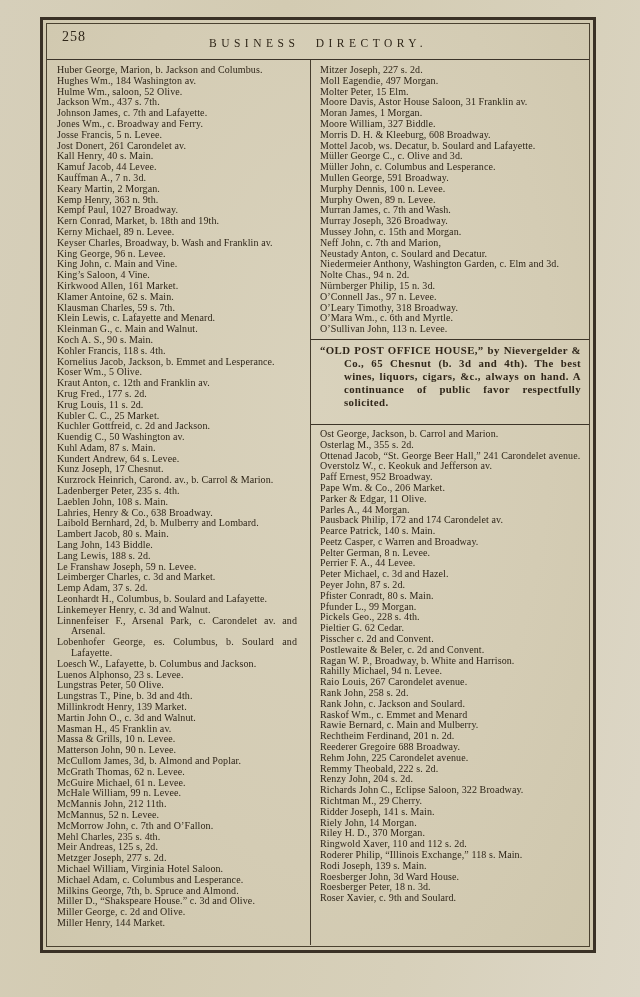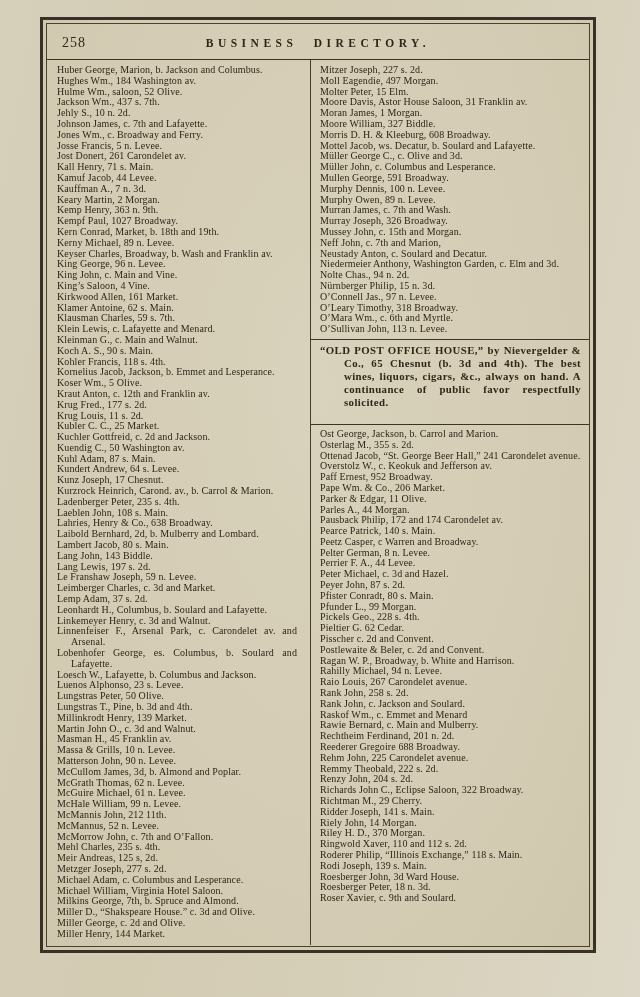--- a/index.html
+++ b/index.html
@@ -24,7 +24,7 @@
     border-bottom:1.5px solid #3b3329;
   }
   .pagenum {
-    position:absolute; left:15px; top:11px;
+    position:absolute; left:15px; top:5px;
     font-size:14px; letter-spacing:1px; font-weight:normal;
   }
   .title {

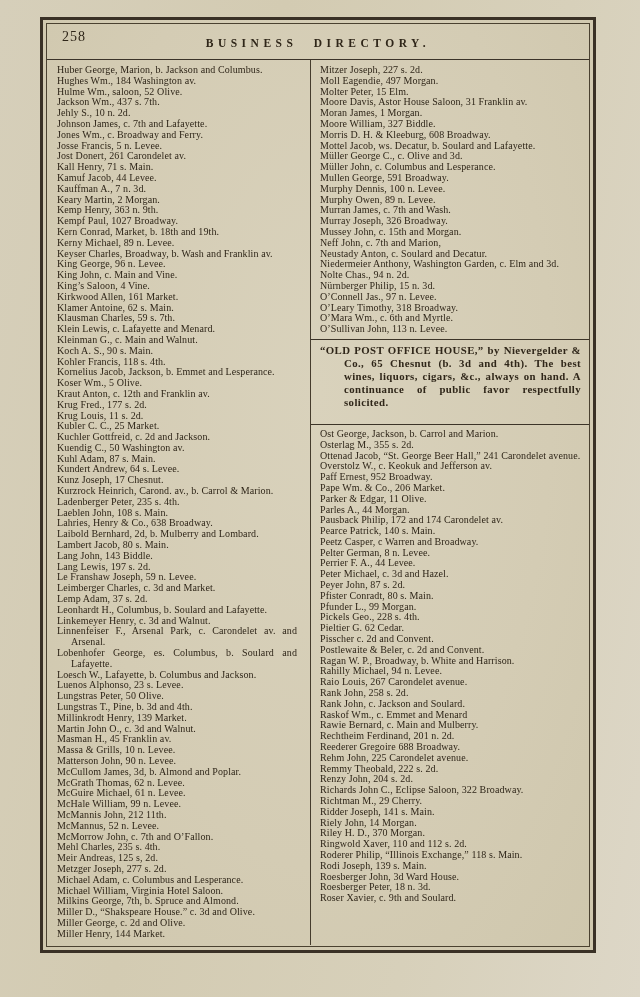--- a/index.html
+++ b/index.html
@@ -29,7 +29,7 @@
   }
   .title {
     position:absolute; left:0; right:0; top:13px; text-align:center;
-    font-size:11.5px; letter-spacing:4.5px; word-spacing:9px; font-weight:bold;
+    font-size:11.5px; letter-spacing:4.5px; word-spacing:9px; font-weight:normal;
   }
   .columns { display:flex; height:calc(100% - 37px); }
   .col { box-sizing:border-box; overflow:hidden; }

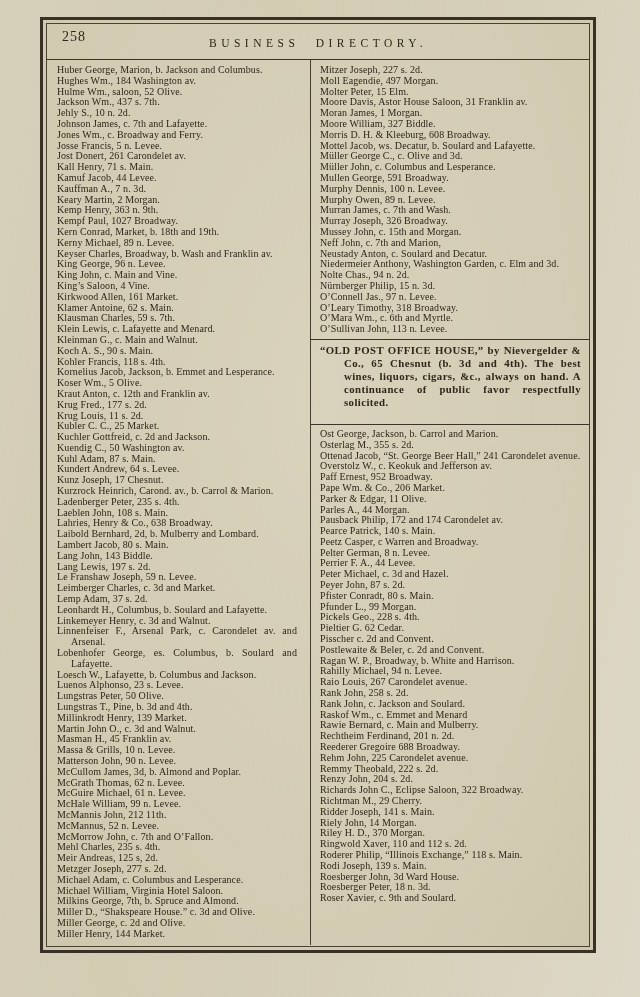--- a/index.html
+++ b/index.html
@@ -73,7 +73,6 @@
           <div class="entry">Hughes Wm., 184 Washington av.</div>
           <div class="entry">Hulme Wm., saloon, 52 Olive.</div>
           <div class="entry">Jackson Wm., 437 s. 7th.</div>
-          <div class="entry">Jehly S., 10 n. 2d.</div>
           <div class="entry">Johnson James, c. 7th and Lafayette.</div>
           <div class="entry">Jones Wm., c. Broadway and Ferry.</div>
           <div class="entry">Josse Francis, 5 n. Levee.</div>

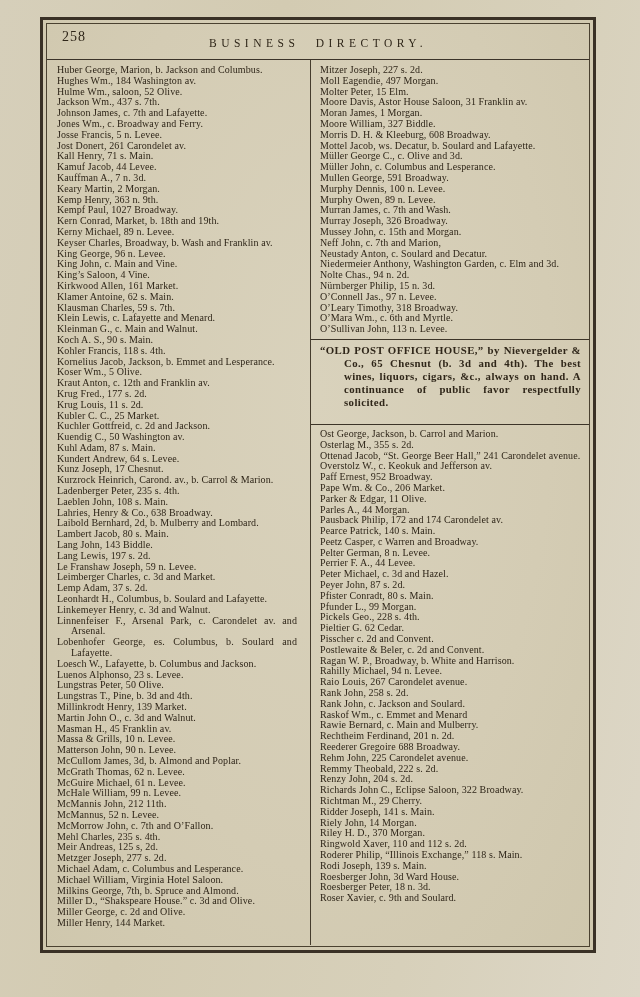--- a/index.html
+++ b/index.html
@@ -77,7 +77,7 @@
           <div class="entry">Jones Wm., c. Broadway and Ferry.</div>
           <div class="entry">Josse Francis, 5 n. Levee.</div>
           <div class="entry">Jost Donert, 261 Carondelet av.</div>
-          <div class="entry">Kall Henry, 71 s. Main.</div>
+          <div class="entry">Kall Henry, 40 s. Main.</div>
           <div class="entry">Kamuf Jacob, 44 Levee.</div>
           <div class="entry">Kauffman A., 7 n. 3d.</div>
           <div class="entry">Keary Martin, 2 Morgan.</div>

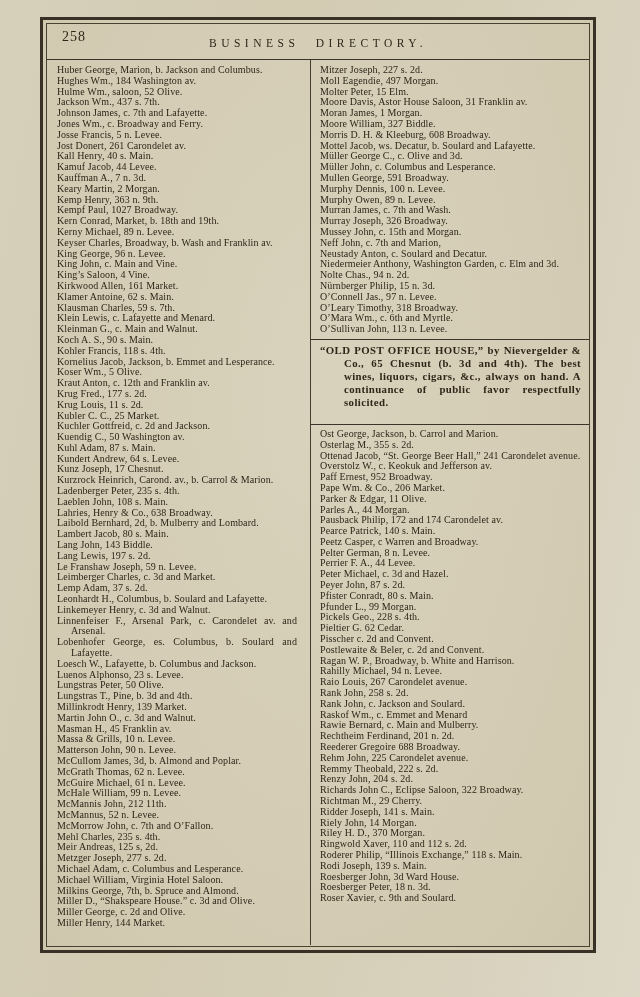--- a/index.html
+++ b/index.html
@@ -114,7 +114,7 @@
           <div class="entry">Laibold Bernhard, 2d, b. Mulberry and Lombard.</div>
           <div class="entry">Lambert Jacob, 80 s. Main.</div>
           <div class="entry">Lang John, 143 Biddle.</div>
-          <div class="entry">Lang Lewis, 197 s. 2d.</div>
+          <div class="entry">Lang Lewis, 188 s. 2d.</div>
           <div class="entry">Le Franshaw Joseph, 59 n. Levee.</div>
           <div class="entry">Leimberger Charles, c. 3d and Market.</div>
           <div class="entry">Lemp Adam, 37 s. 2d.</div>

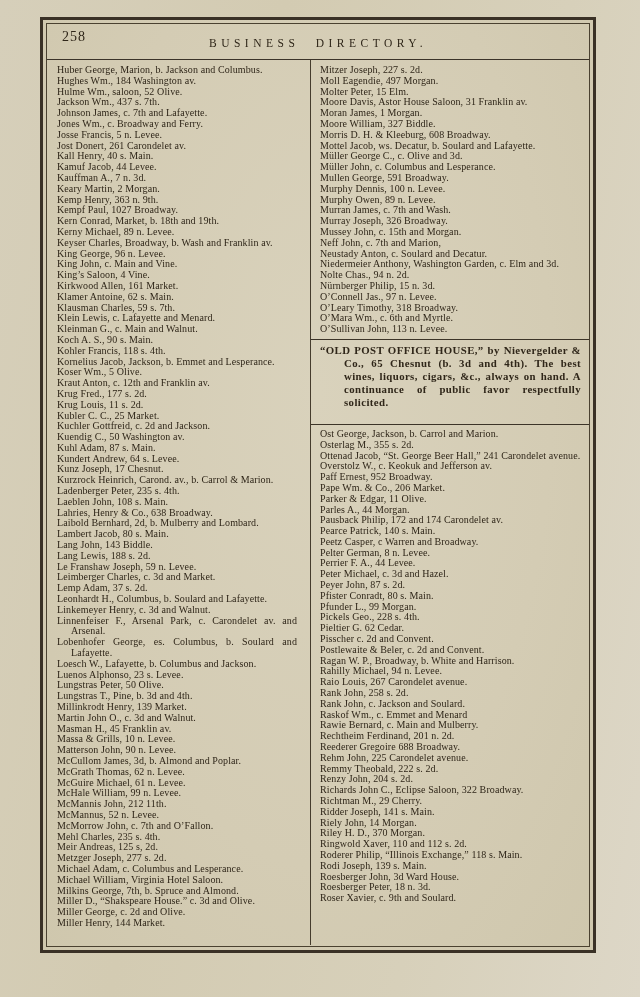--- a/index.html
+++ b/index.html
@@ -141,8 +141,8 @@
           <div class="entry">Mehl Charles, 235 s. 4th.</div>
           <div class="entry">Meir Andreas, 125 s, 2d.</div>
           <div class="entry">Metzger Joseph, 277 s. 2d.</div>
+          <div class="entry">Michael William, Virginia Hotel Saloon.</div>
           <div class="entry">Michael Adam, c. Columbus and Lesperance.</div>
-          <div class="entry">Michael William, Virginia Hotel Saloon.</div>
           <div class="entry">Milkins George, 7th, b. Spruce and Almond.</div>
           <div class="entry">Miller D., “Shakspeare House.” c. 3d and Olive.</div>
           <div class="entry">Miller George, c. 2d and Olive.</div>

